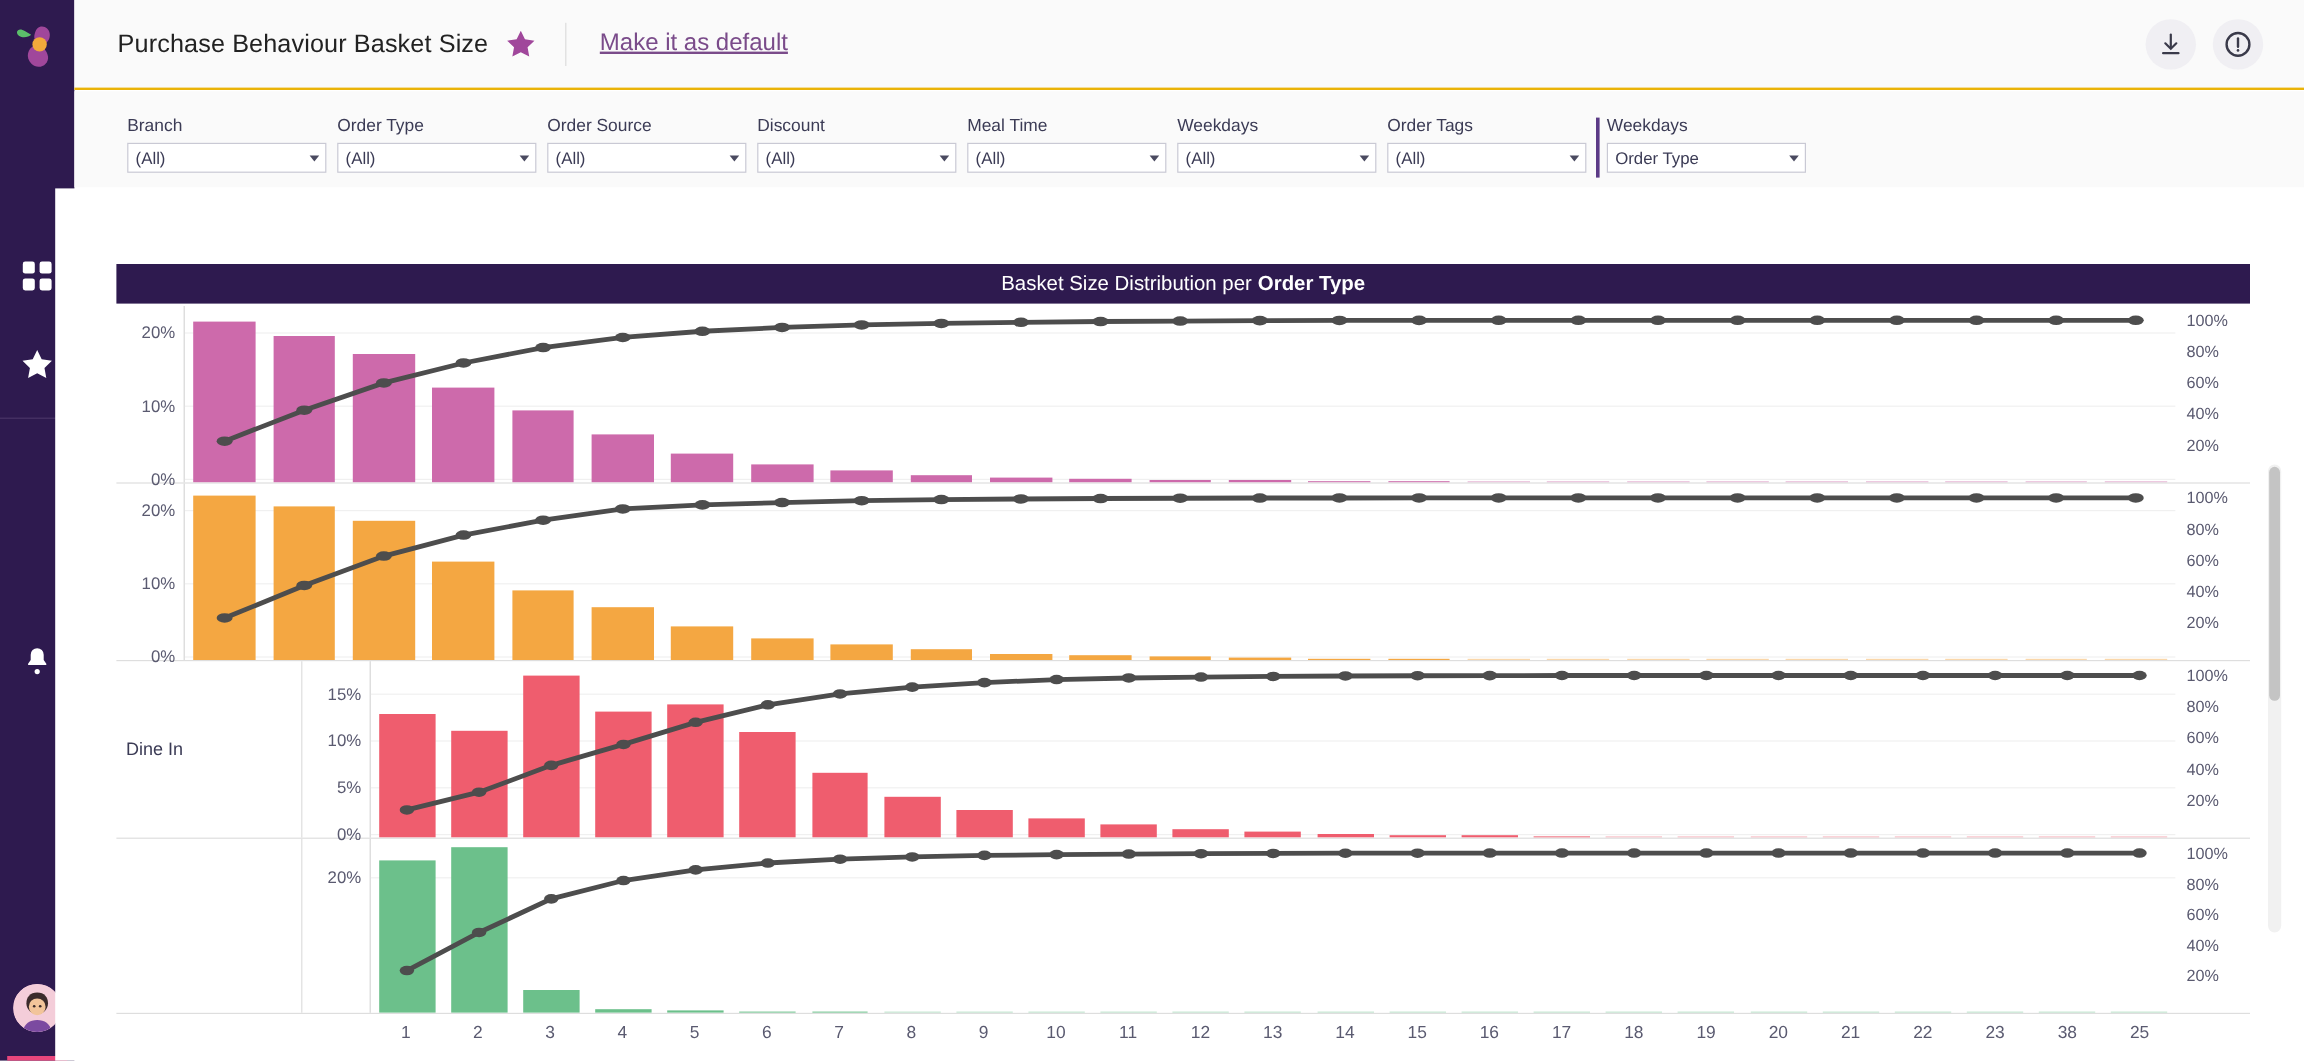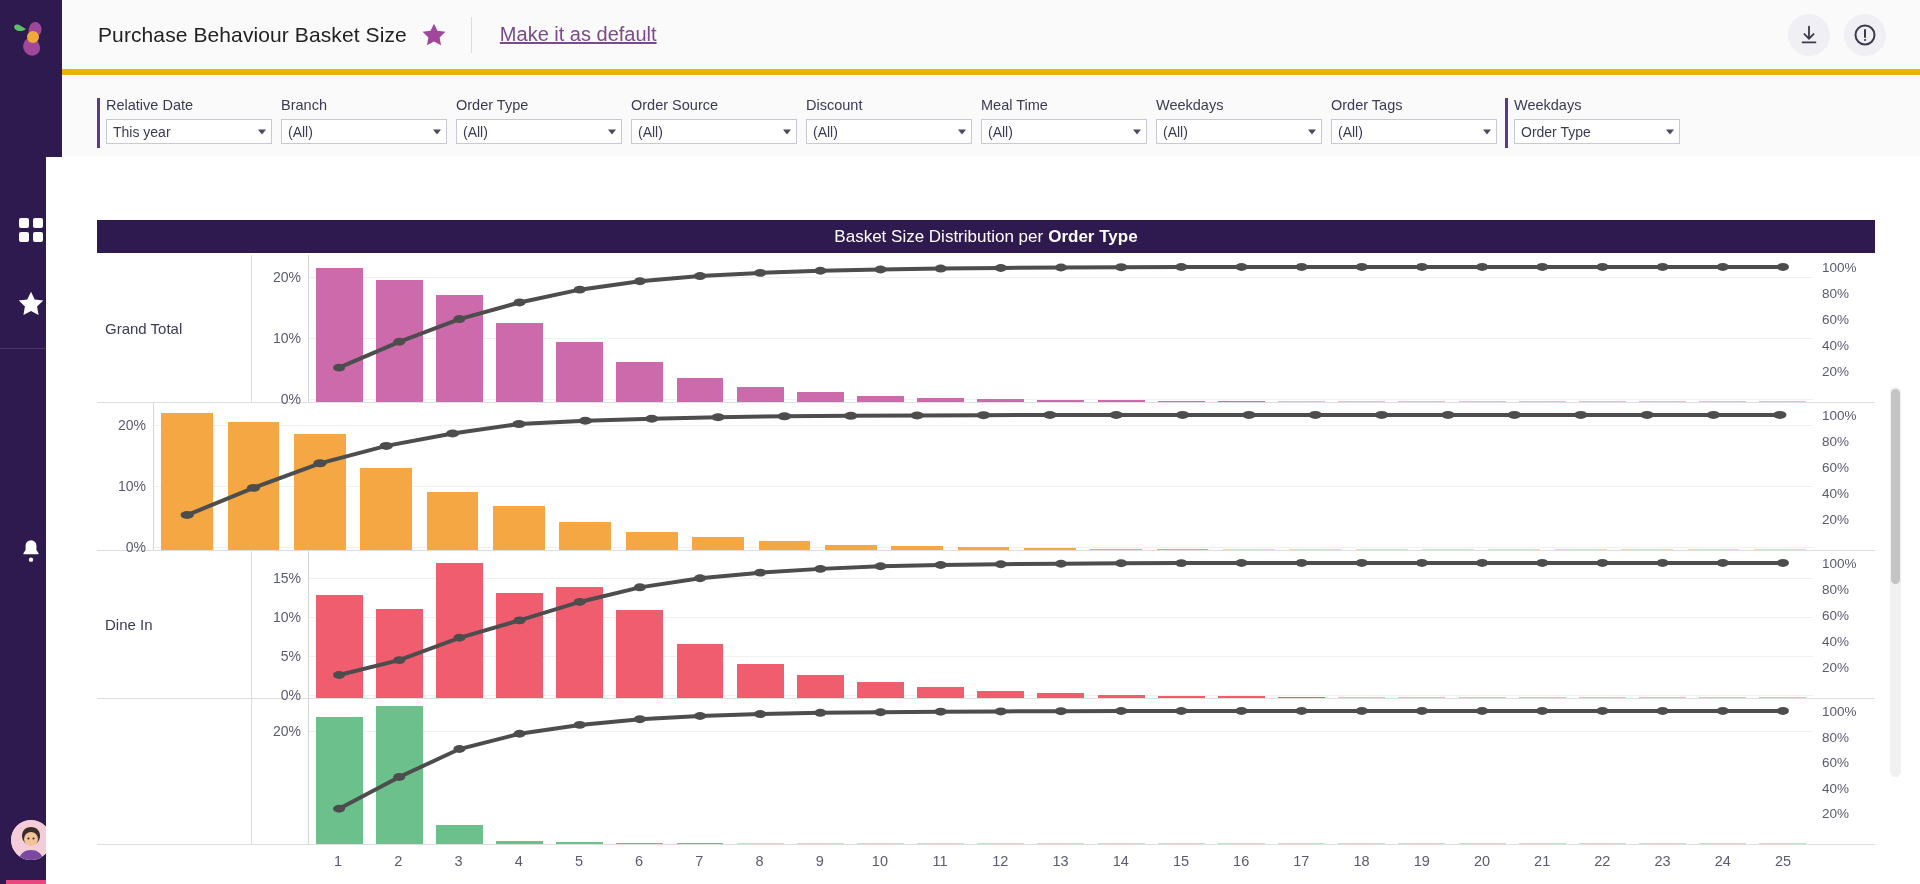--- a/index.html
+++ b/index.html
@@ -37,7 +37,7 @@
   
   #header {
     position:absolute; left:62px; top:0; width:1858px; height:75px;
-    background:#fafafa; border-bottom:6px solid #eab308;
+    background:#fafafa; border-bottom:2px solid #eab308;
     display:flex; align-items:center;
   }
   #title {

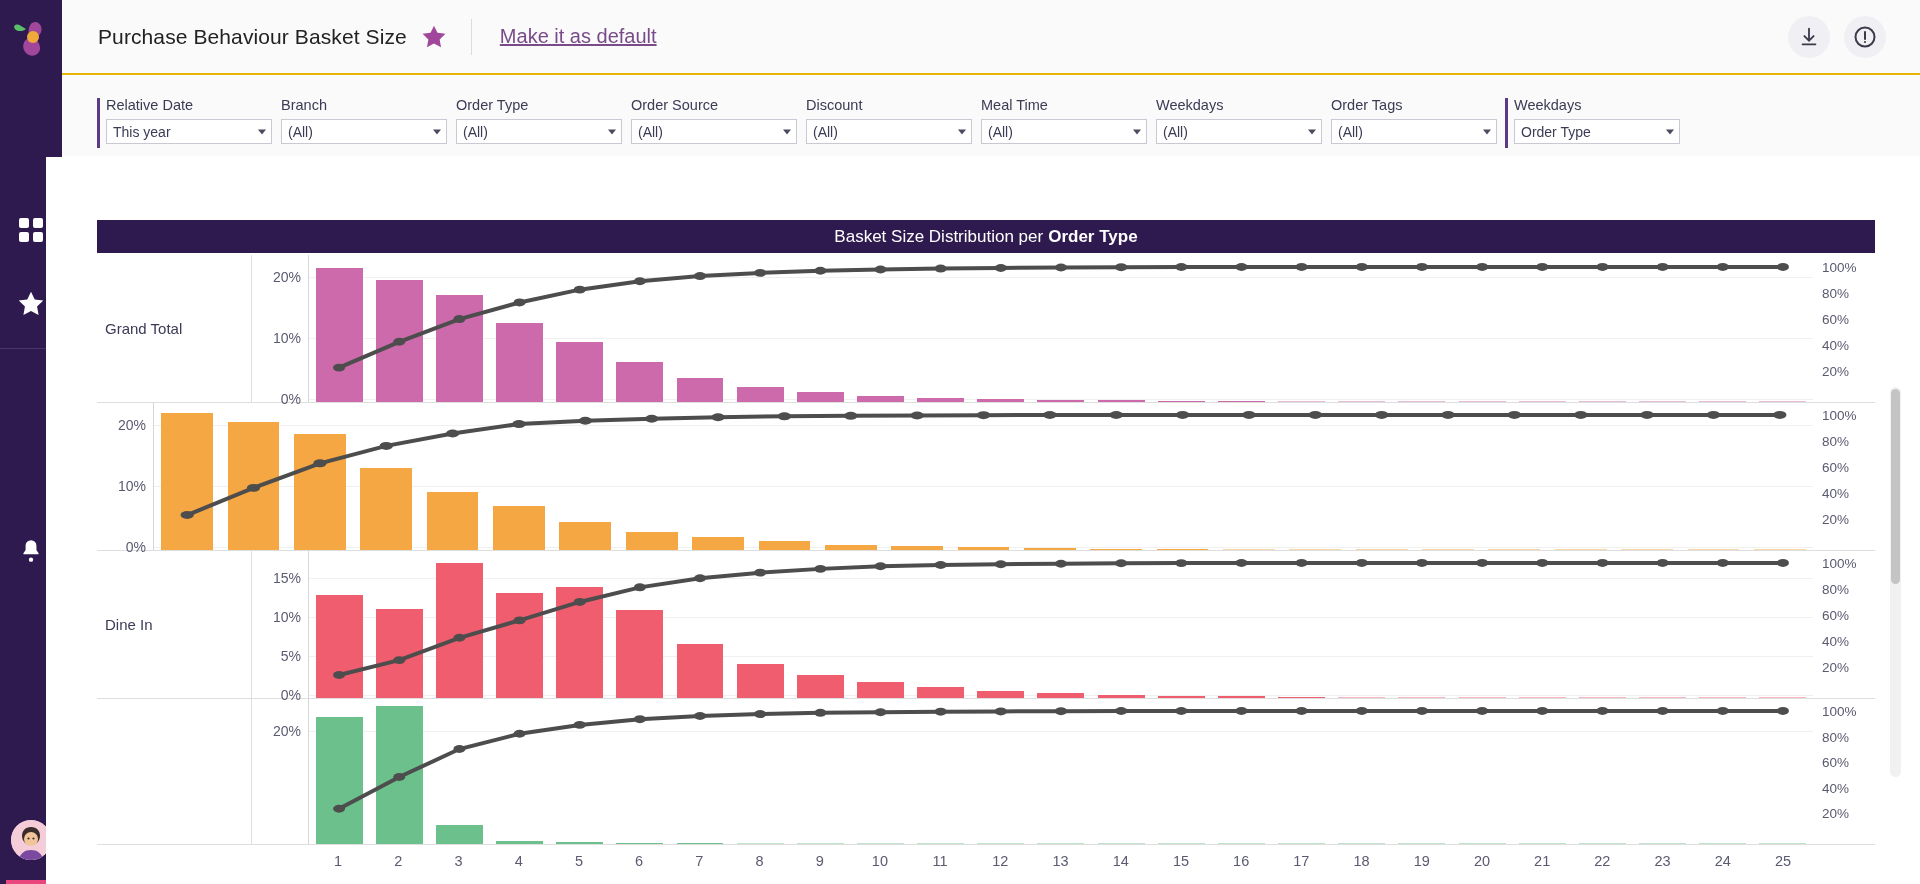--- a/index.html
+++ b/index.html
@@ -224,13 +224,6 @@
 
 <div id="filterbar">
   <div id="filter-inner">
-      <div class="fgroup accent" style="width: 175px;">
-        <div class="flabel">Relative Date</div>
-        <div class="fselect">
-          <span>This year</span>
-          <span class="caret"></span>
-        </div>
-      </div>
       <div class="fgroup" style="width: 175px;">
         <div class="flabel">Branch</div>
         <div class="fselect">

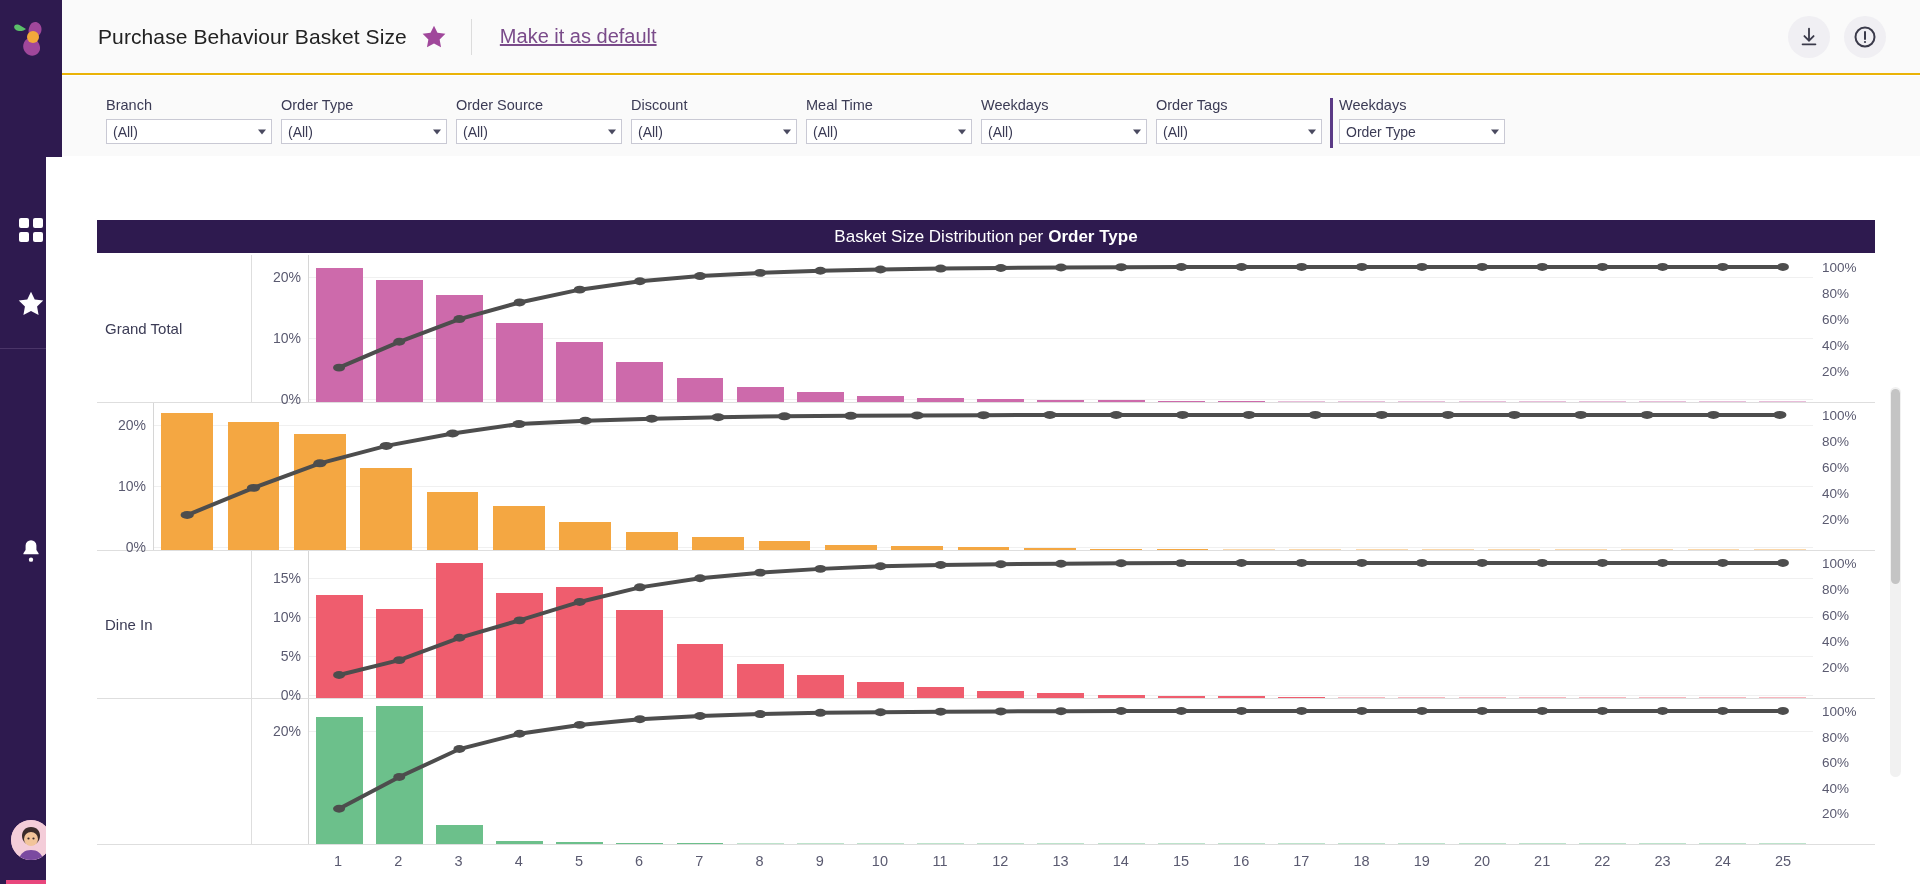--- a/index.html
+++ b/index.html
@@ -291,7 +291,6 @@
   <div id="panels">
       <div class="panel" style="height: 148px;">
         <div class="panel-inner">
-          <div class="rowlabel">Grand Total</div>
           <div class="yaxis">
             <div class="ytick" style="top: 144px;">0%</div>
             <div class="ytick" style="top: 83.1304px;">10%</div>

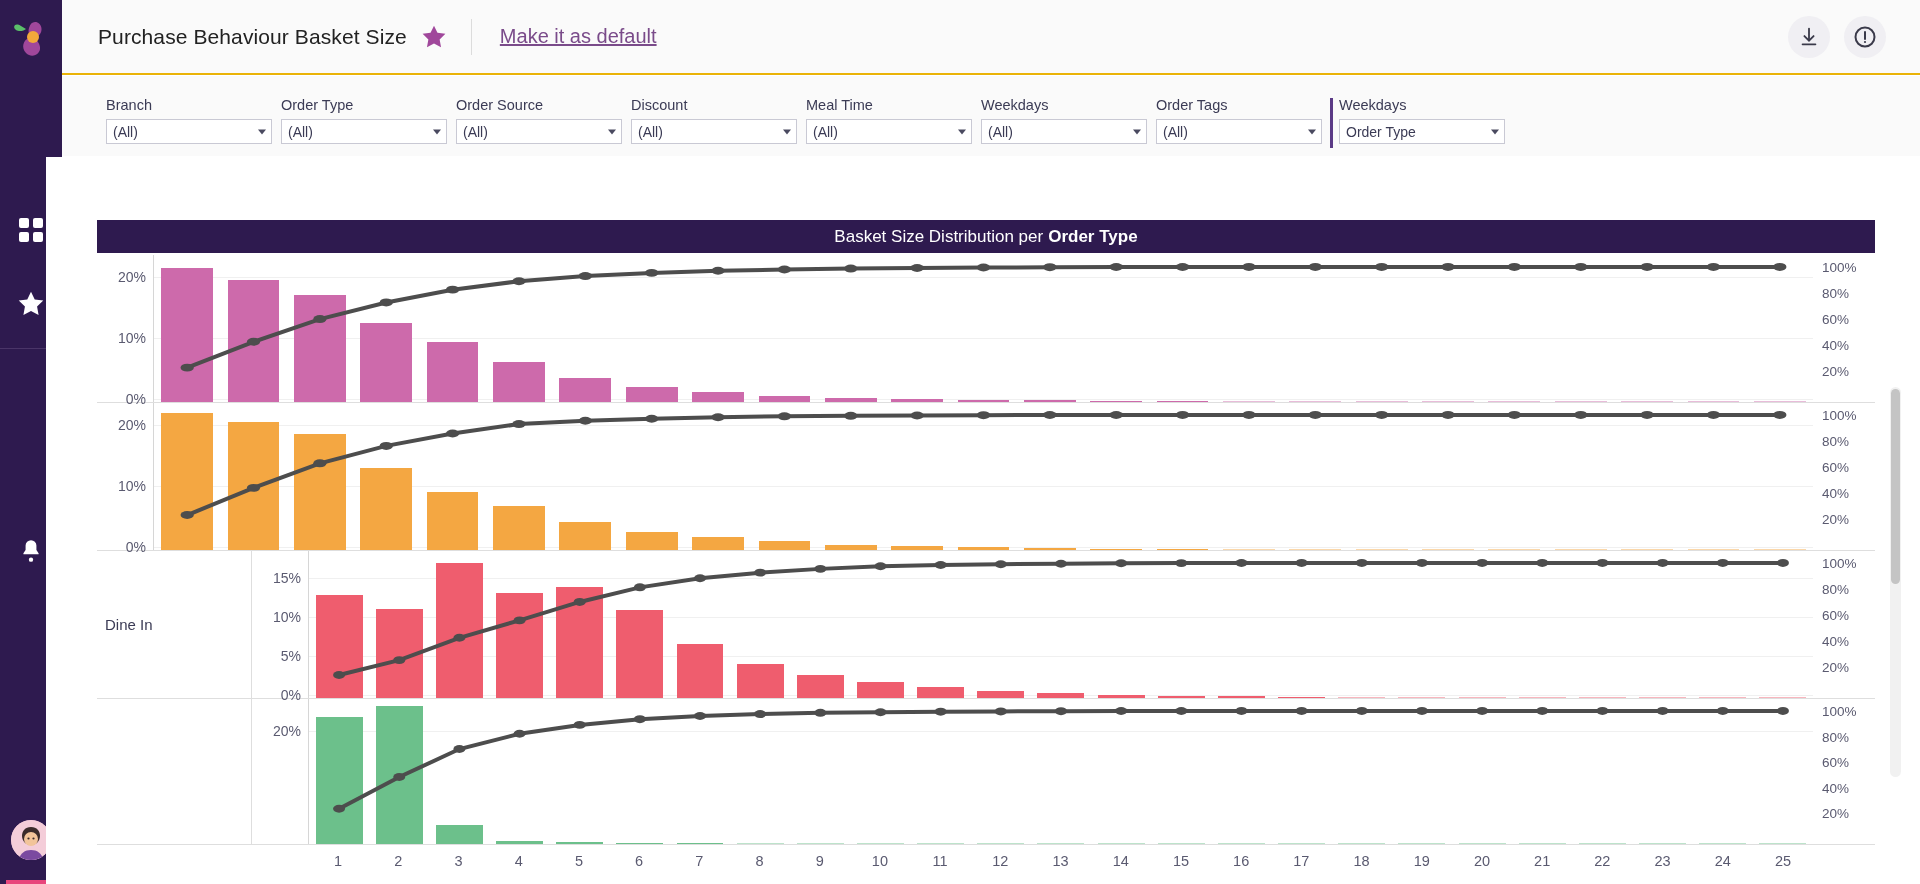--- a/index.html
+++ b/index.html
@@ -820,7 +820,7 @@
         <div class="xtick">21</div>
         <div class="xtick">22</div>
         <div class="xtick">23</div>
-        <div class="xtick">24</div>
+        <div class="xtick">38</div>
         <div class="xtick">25</div>
       </div>
     <div class="xrspacer"></div>

